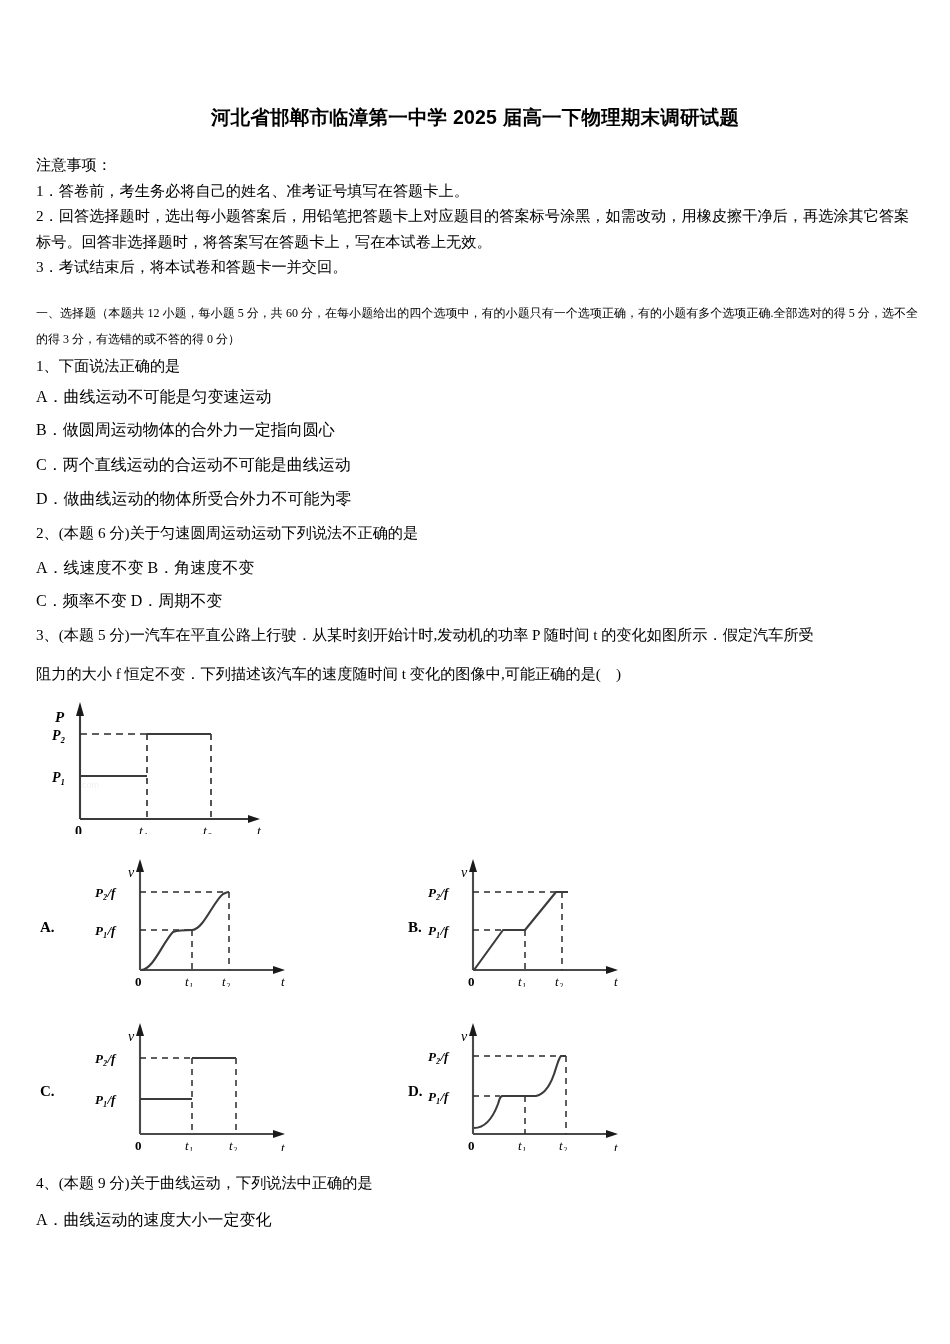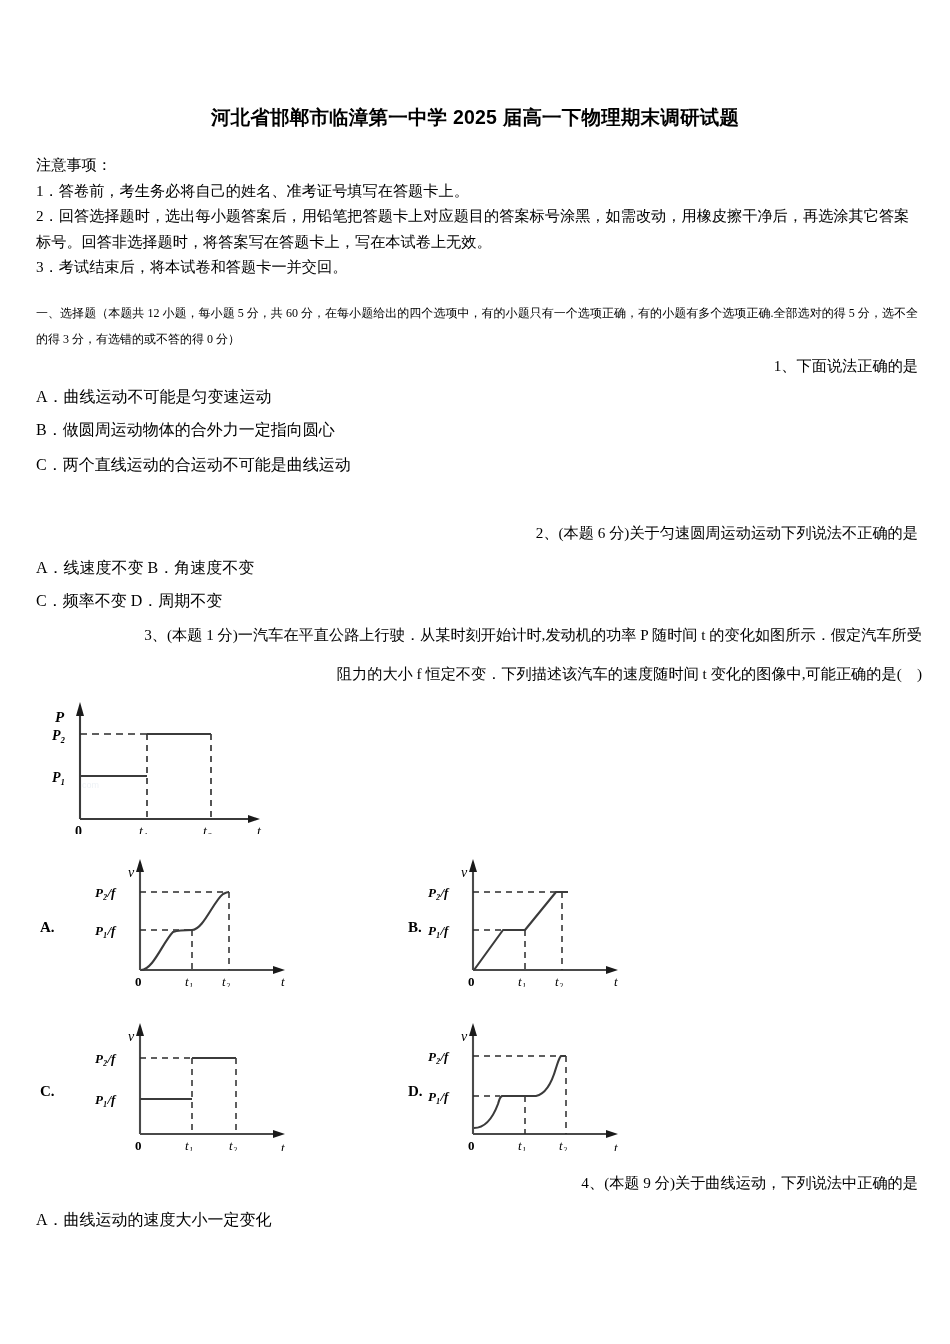--- a/index.html
+++ b/index.html
@@ -56,7 +56,6 @@
     width: 882px;
     font-size: 15.2px;
     line-height: 26px;
-    text-align: right;
   }
   .q-text.wide { width: 886px; }
   .opt {

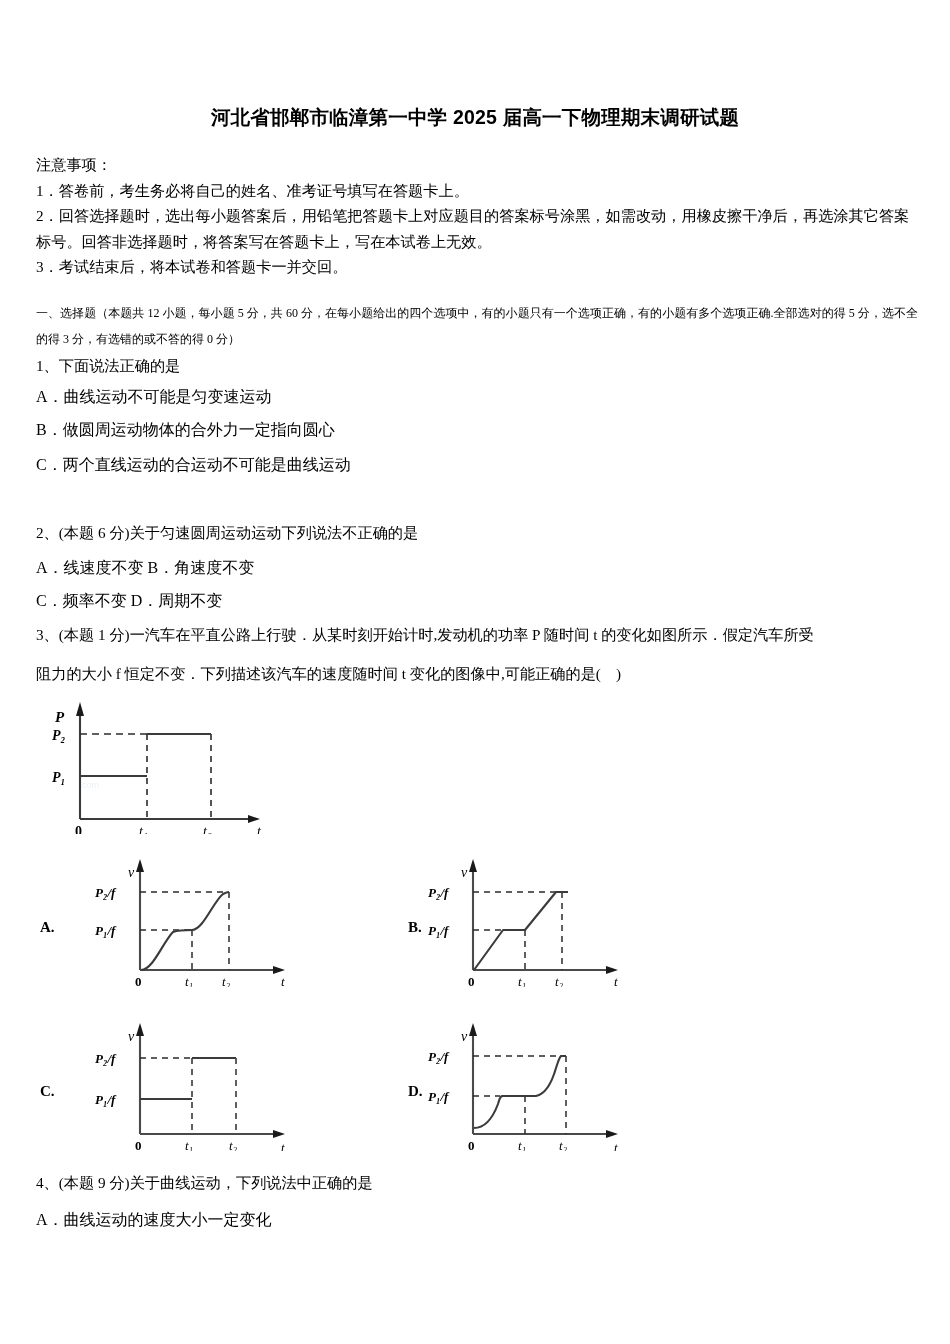--- a/index.html
+++ b/index.html
@@ -99,6 +99,7 @@
   <div class="opt" style="top:384px;">A．曲线运动不可能是匀变速运动</div>
   <div class="opt" style="top:417px;">B．做圆周运动物体的合外力一定指向圆心</div>
   <div class="opt" style="top:452px;">C．两个直线运动的合运动不可能是曲线运动</div>
+  <div class="opt" style="top:486px;">D．做曲线运动的物体所受合外力不可能为零</div>
 
   <div class="q-text" style="top:520px;">
     <span>2、</span><span>(本题 6 分)关于匀速圆周运动运动下列说法不正确的是</span>

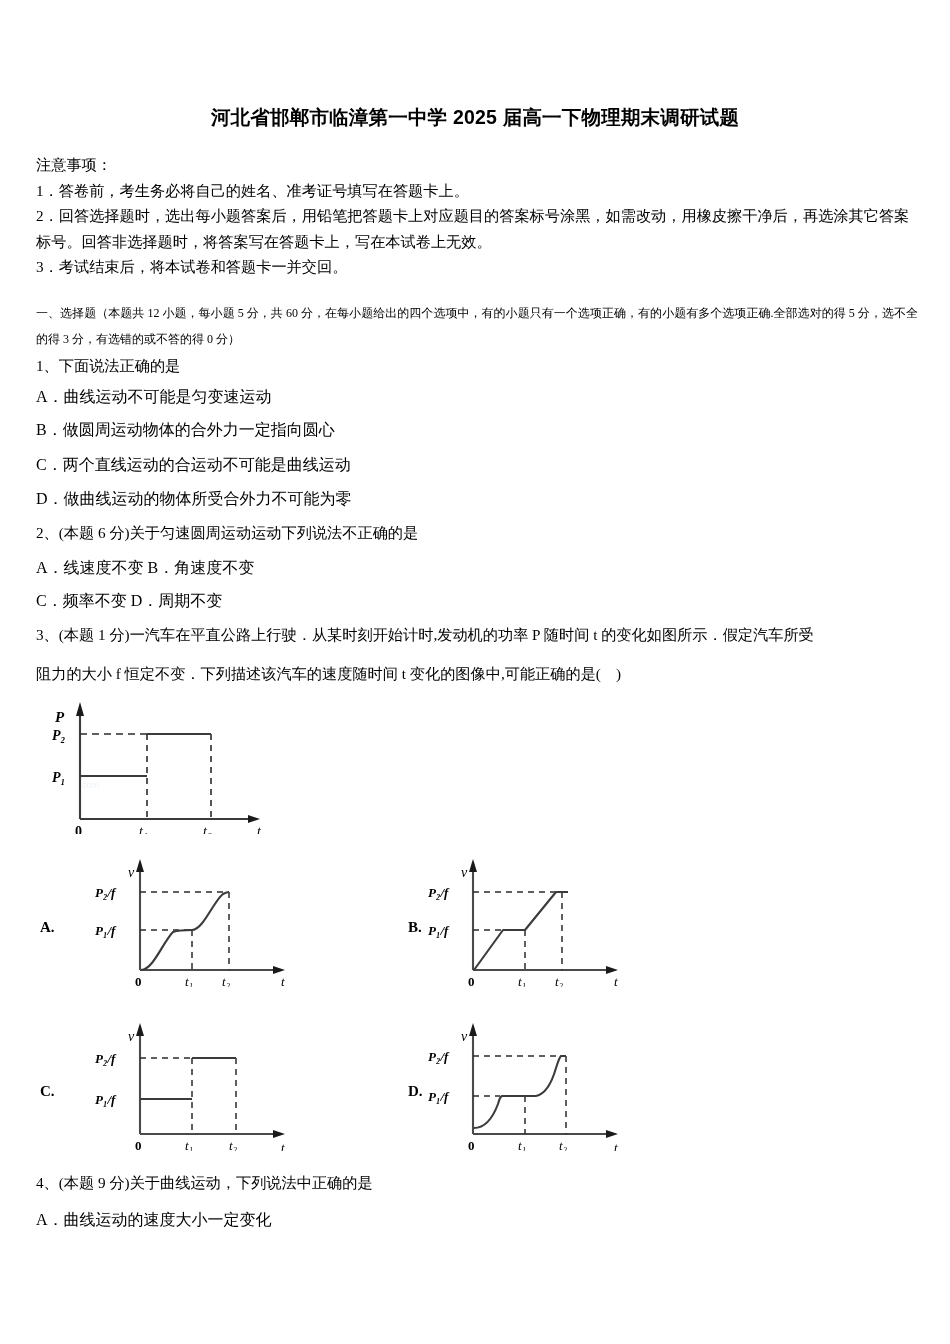--- a/index.html
+++ b/index.html
@@ -108,7 +108,7 @@
   <div class="opt" style="top:588px;text-align:center;">C．频率不变   D．周期不变</div>
 
   <div class="q-text wide" style="top:622px;">
-    <span>3、</span><span>(本题 1 分)一汽车在平直公路上行驶．从某时刻开始计时,发动机的功率 P 随时间 t 的变化如图所示．假定汽车所受</span>
+    <span>3、</span><span>(本题 5 分)一汽车在平直公路上行驶．从某时刻开始计时,发动机的功率 P 随时间 t 的变化如图所示．假定汽车所受</span>
   </div>
   <div class="q-text wide" style="top:661px;">阻力的大小 f 恒定不变．下列描述该汽车的速度随时间 t 变化的图像中,可能正确的是(　)</div>
 

